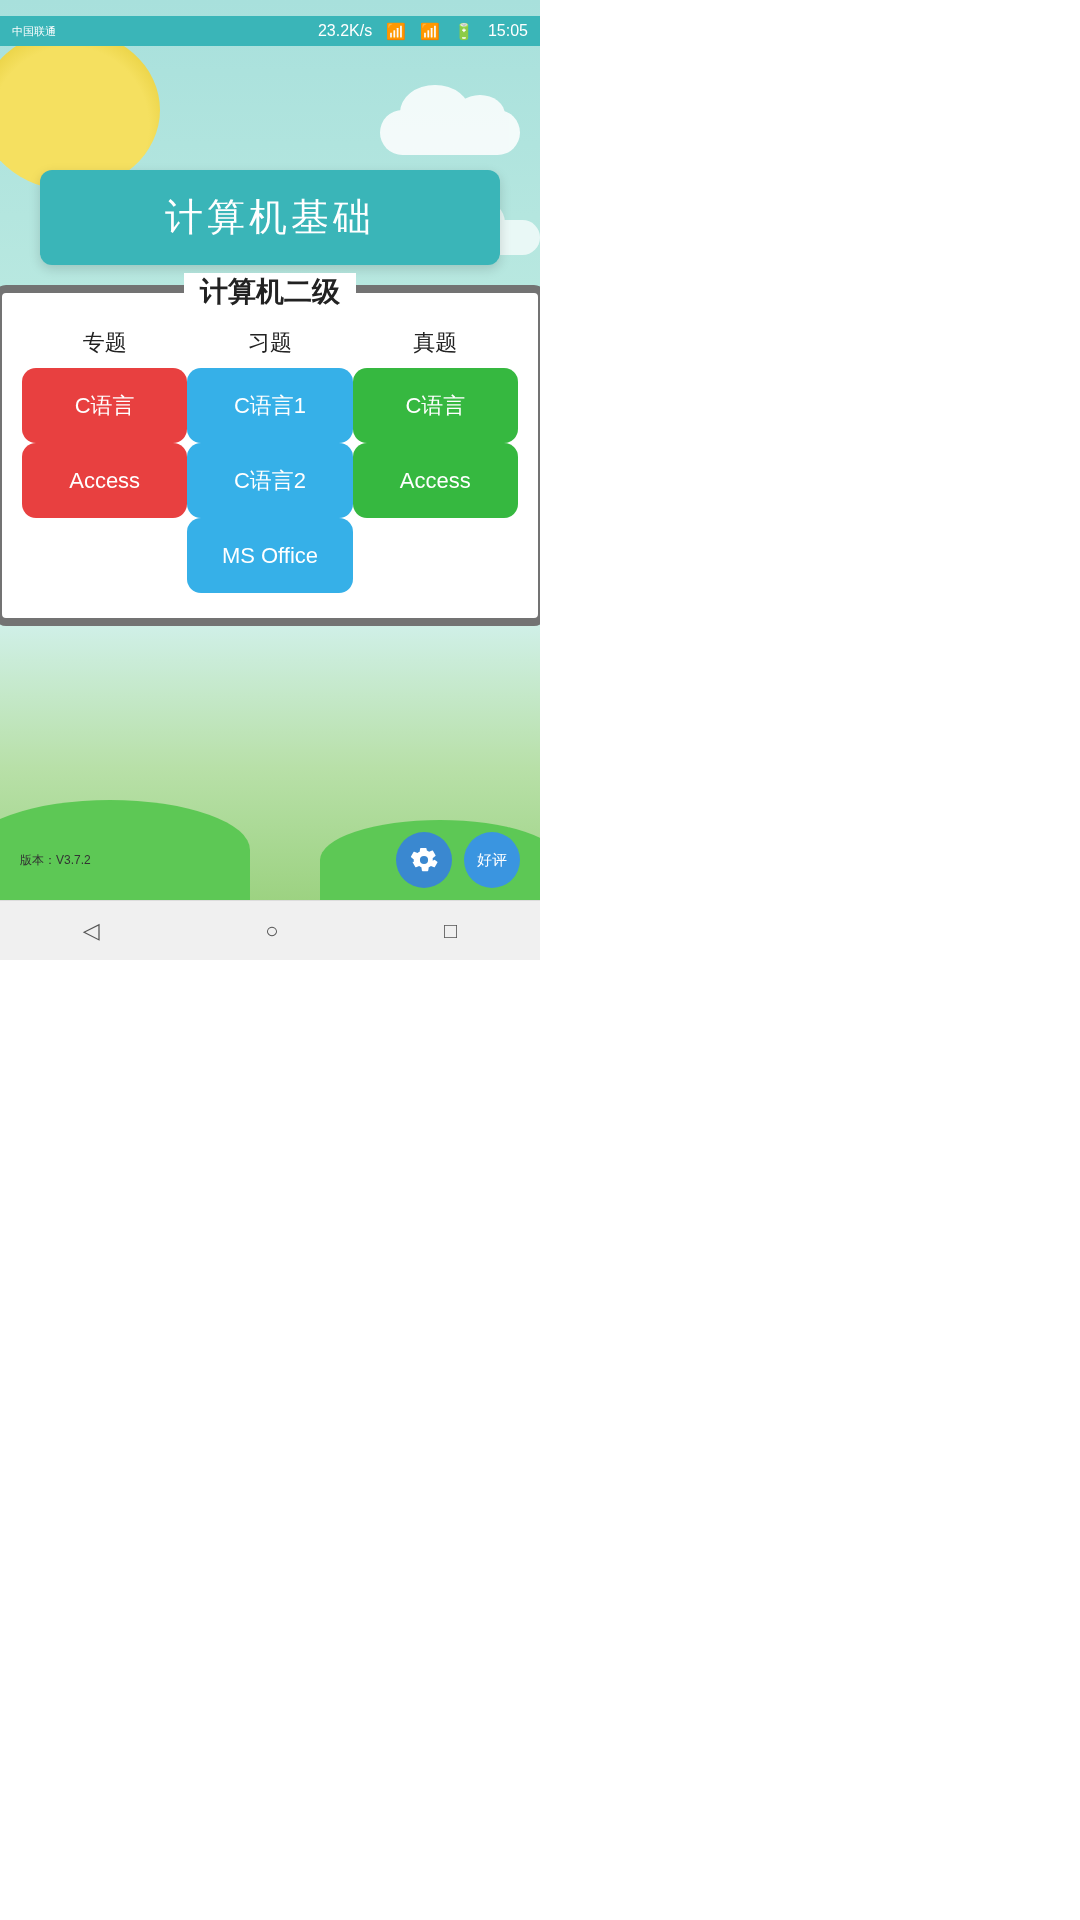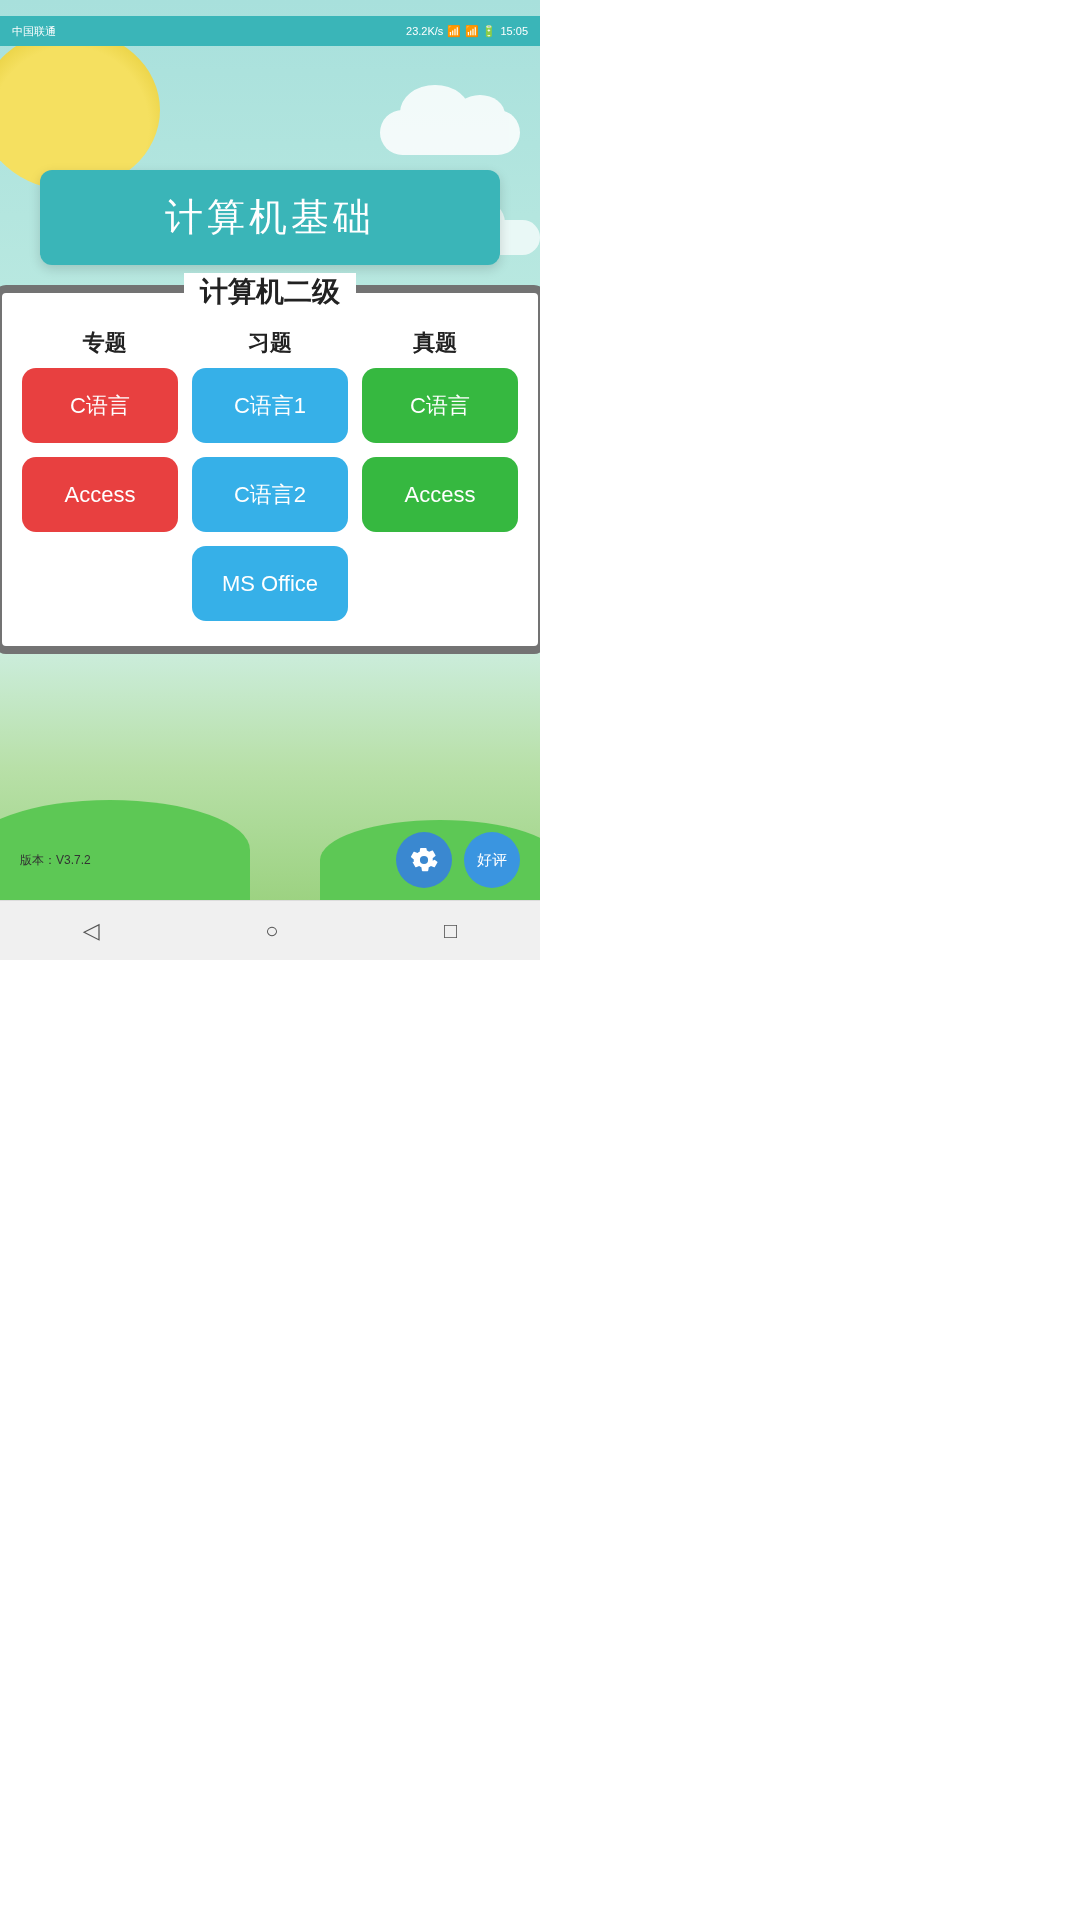--- a/index.html
+++ b/index.html
@@ -31,7 +31,7 @@
     }
 
     .status-left { font-size: 11px; }
-    .status-right { display: flex; align-items: center; gap: 4px; font-size: 11px; }
+    .status-right { display: flex; align-items: center; gap: 14px; font-size: 16px; }
 
     
     .bg {

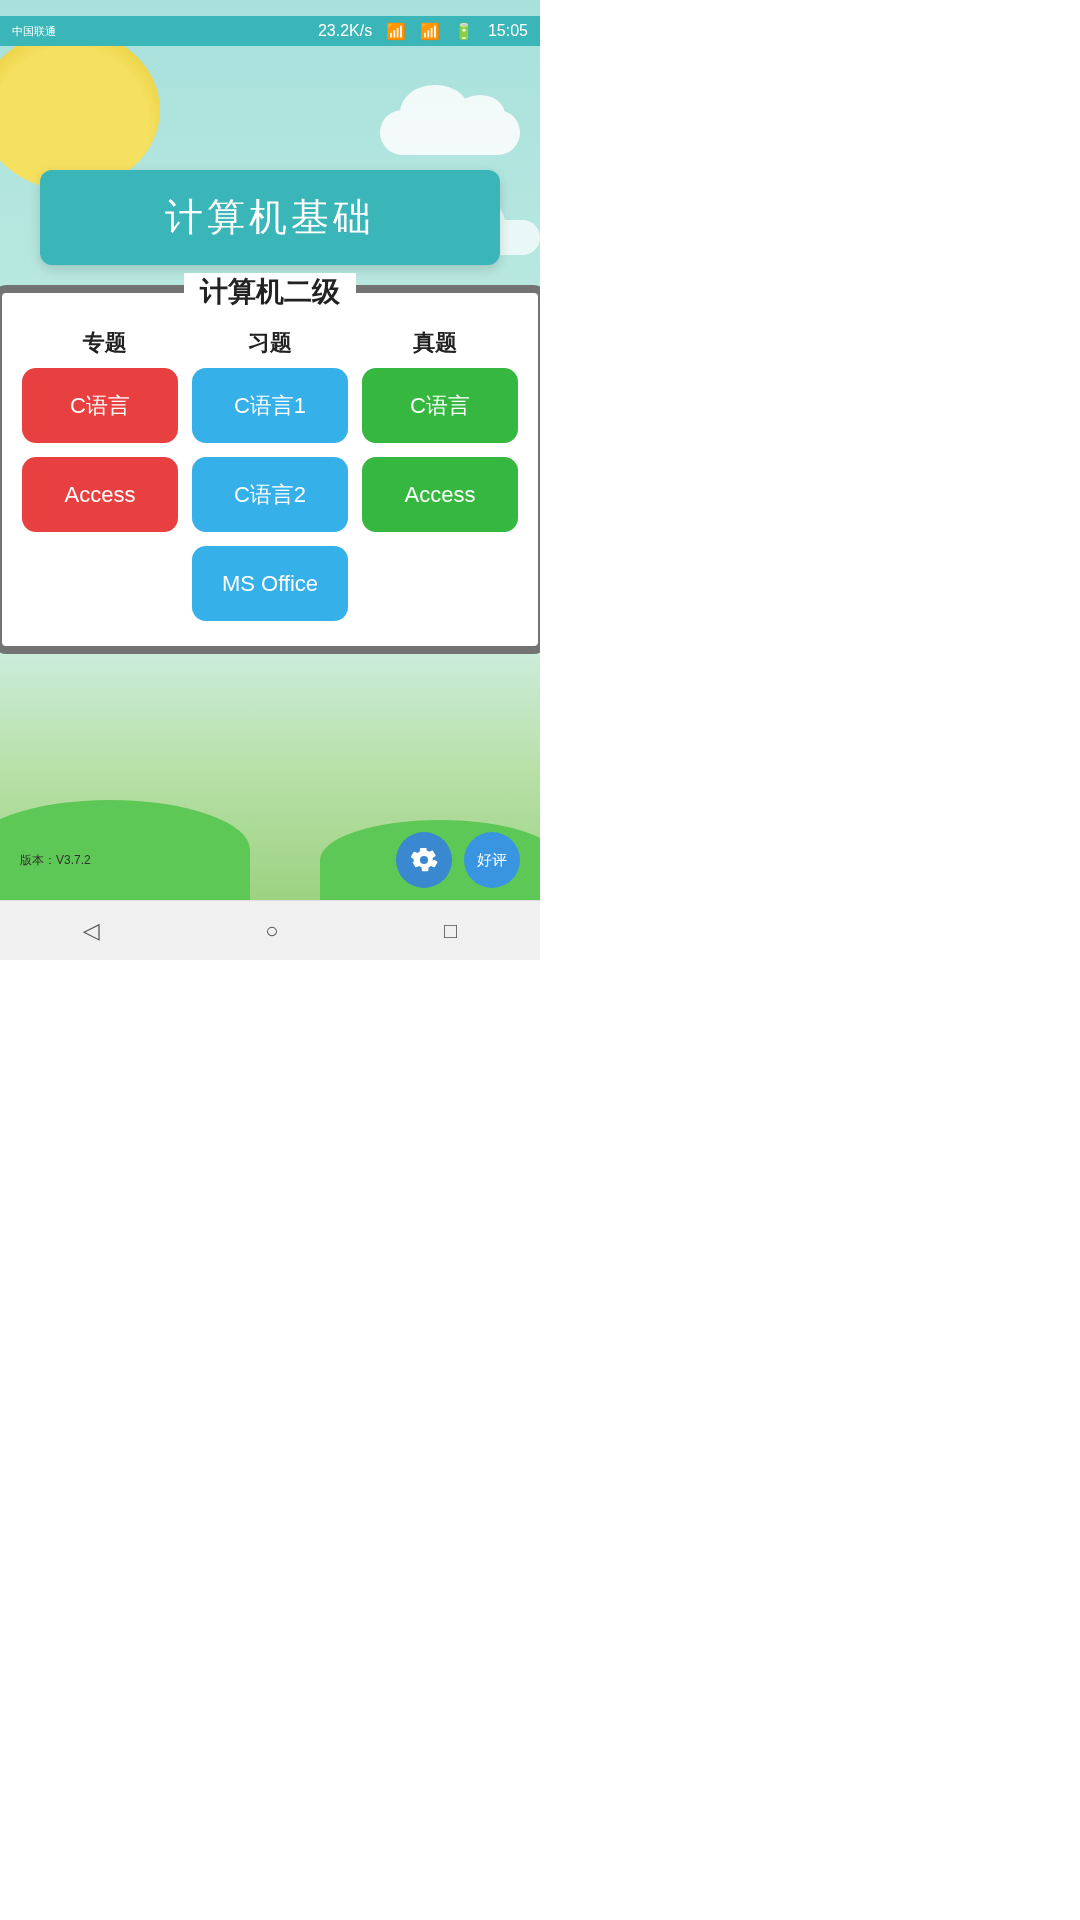--- a/index.html
+++ b/index.html
@@ -160,7 +160,7 @@
       text-align: center;
       font-size: 22px;
       color: #222;
-      font-weight: 700;
+      font-weight: 400;
     }
 
     .grid-buttons {

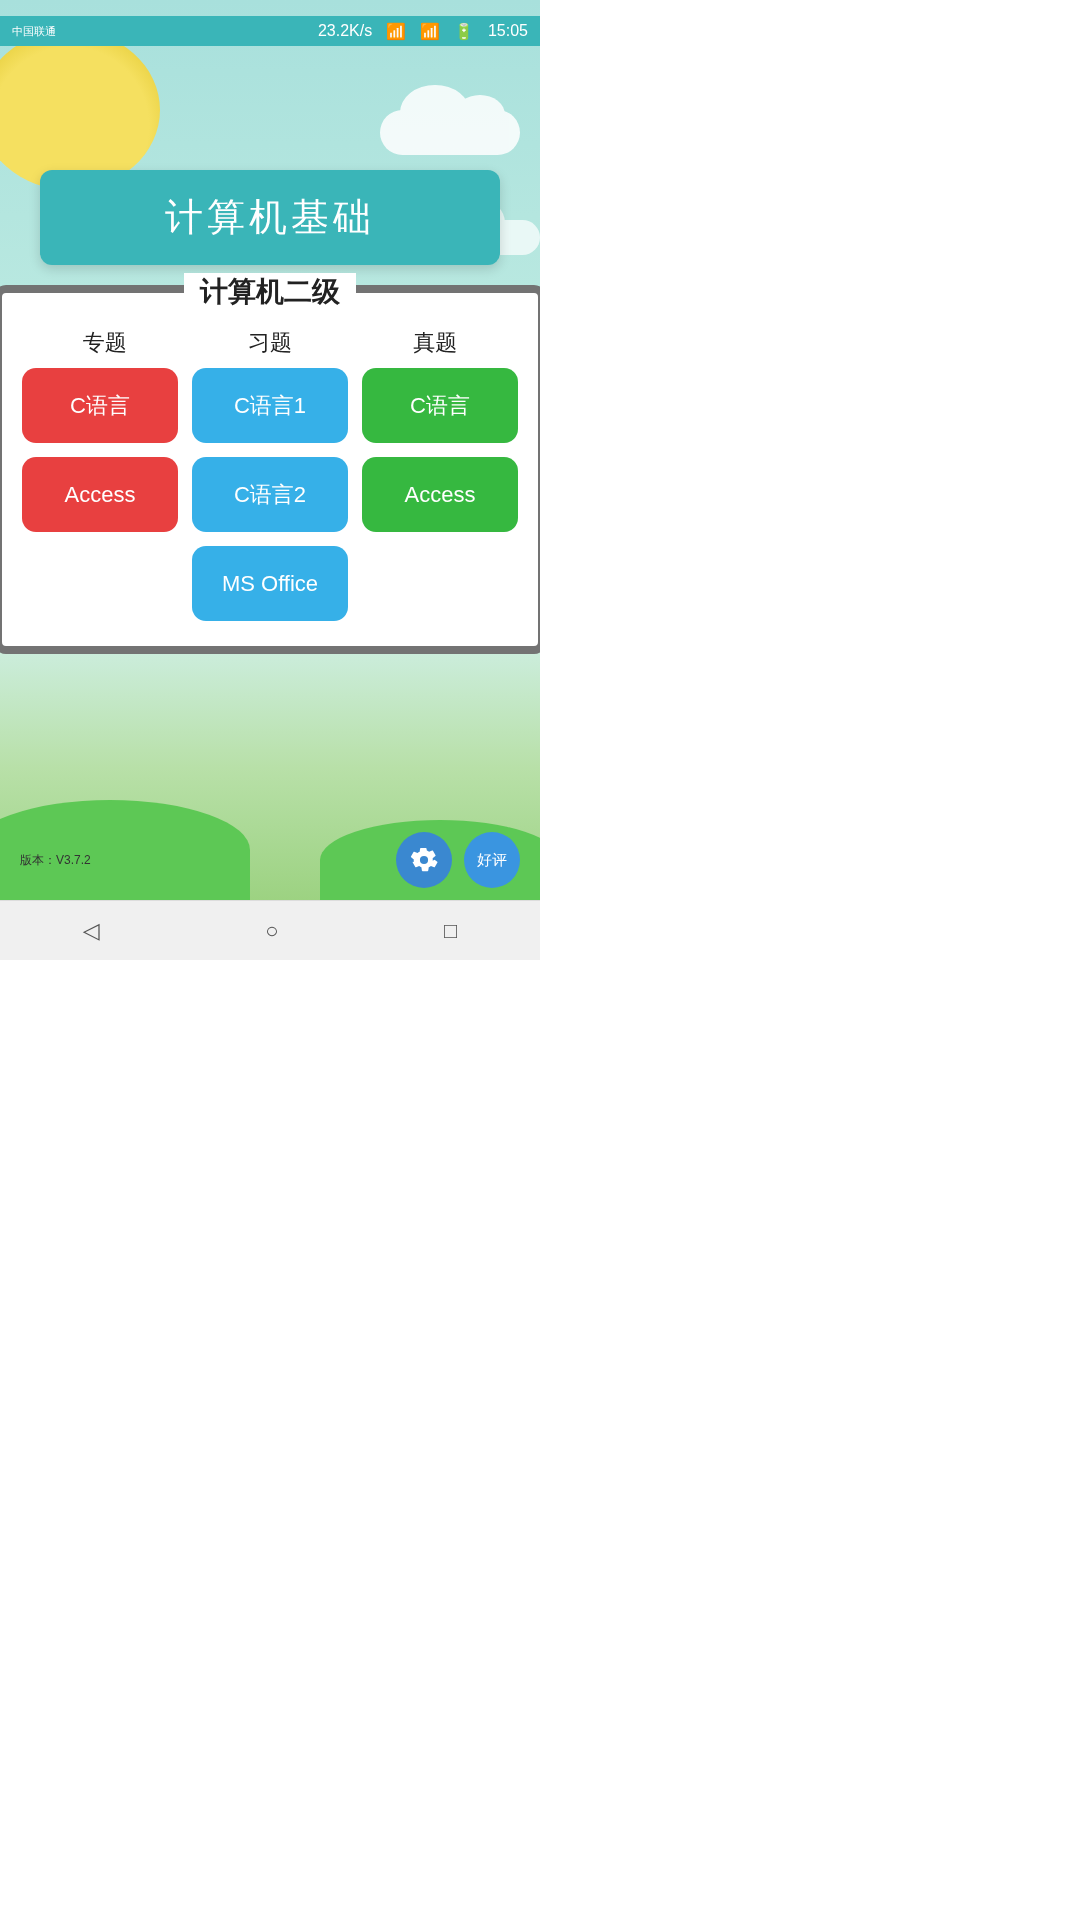--- a/index.html
+++ b/index.html
@@ -166,7 +166,7 @@
     .grid-buttons {
       display: grid;
       grid-template-columns: 1fr 1fr 1fr;
-      gap: 14px;
+      gap: 0;
     }
 
     .btn {

